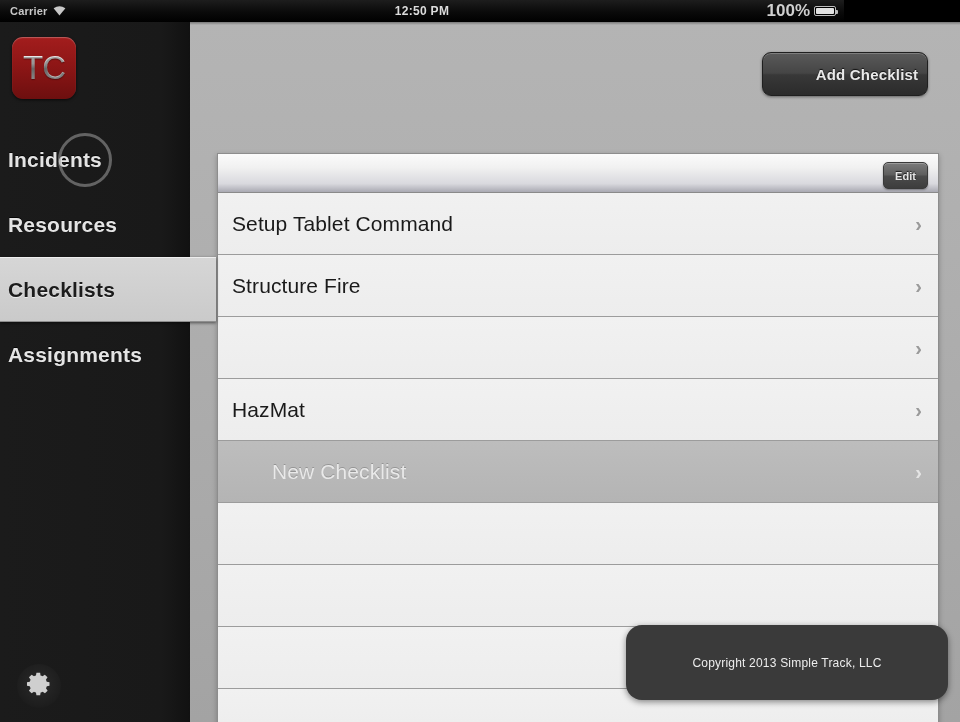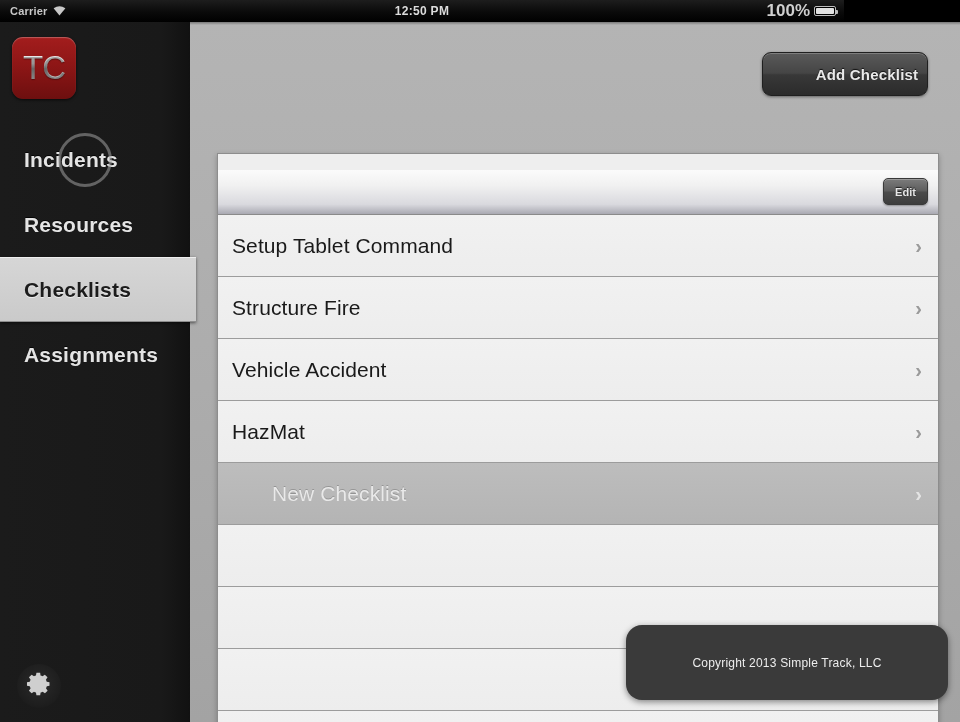--- a/index.html
+++ b/index.html
@@ -127,7 +127,7 @@
     height: 65px;
     display: flex;
     align-items: center;
-    padding-left: 24px;
+    padding-left: 8px;
   }
   .nav-item .label {
     font-size: 21px;

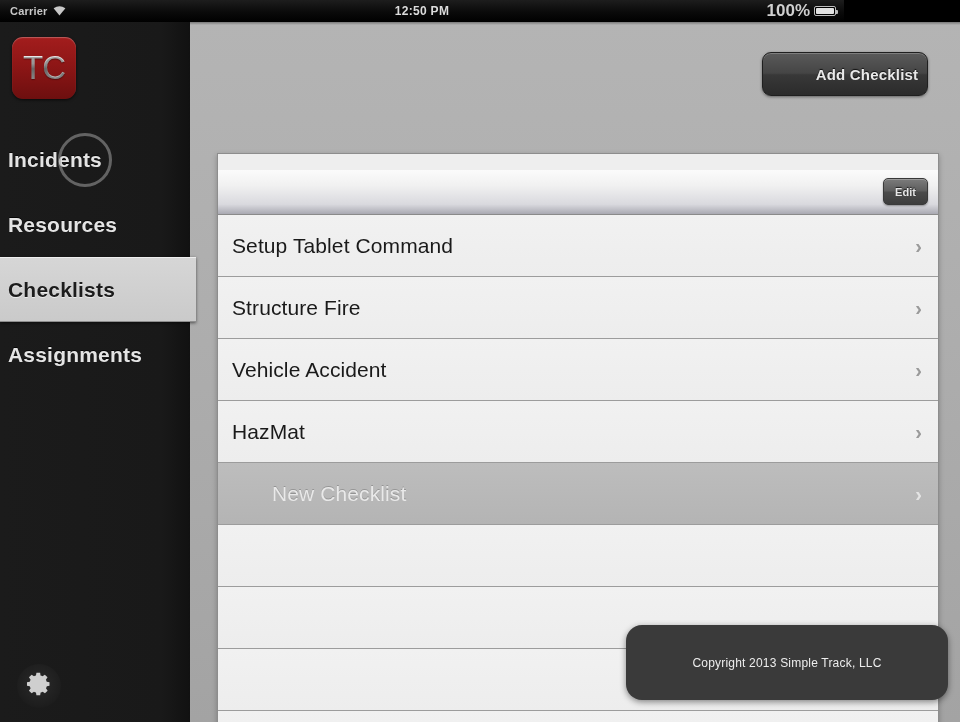--- a/index.html
+++ b/index.html
@@ -220,10 +220,9 @@
 
   .list-header {
     position: relative;
-    height: 45px;
+    height: 39px;
     background: linear-gradient(to bottom, #fbfbfb 0%, #f1f1f1 35%, #d9d9de 78%, #a9a9b2 100%);
     border-bottom: 1px solid #8a8a8a;
-    margin-top: 16px;
   }
   .edit-btn {
     position: absolute;

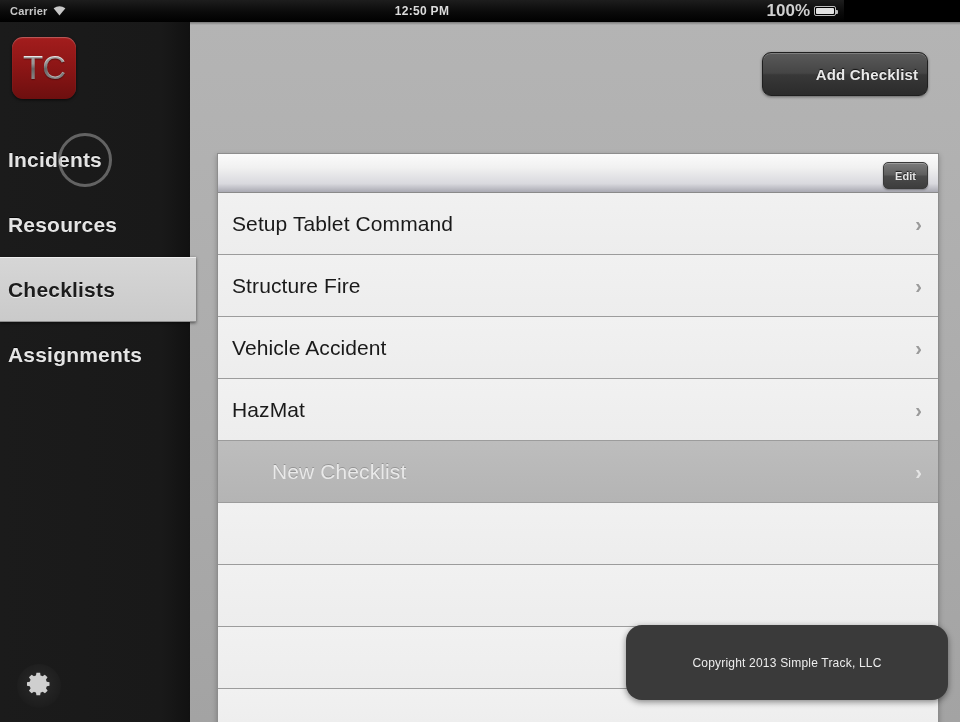--- a/index.html
+++ b/index.html
@@ -138,7 +138,7 @@
   }
   .nav-item.selected {
     background: linear-gradient(to bottom, #d6d6d6 0%, #cacaca 100%);
-    width: 196px;
+    width: 216px;
     border-top: 1px solid #eee;
     border-bottom: 1px solid #8e8e8e;
     box-shadow: 0 1px 3px rgba(0,0,0,.55);

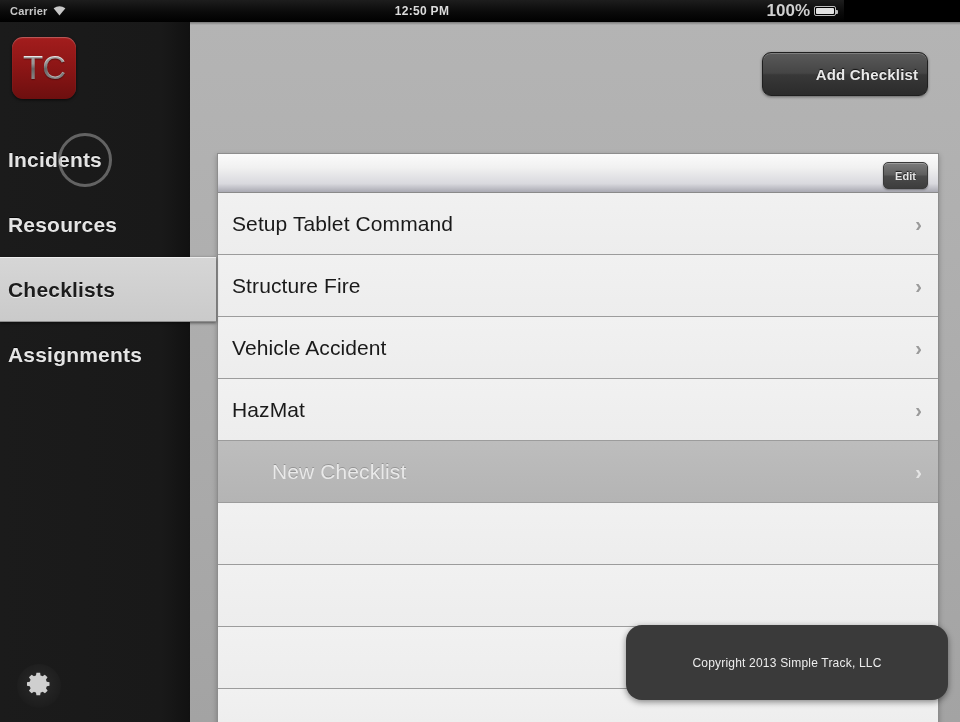--- a/index.html
+++ b/index.html
@@ -382,7 +382,6 @@
       </div>
 
       <div class="row">
-        <span class="row-label">Vehicle Accident</span>
         <span class="chevron">›</span>
       </div>
 

